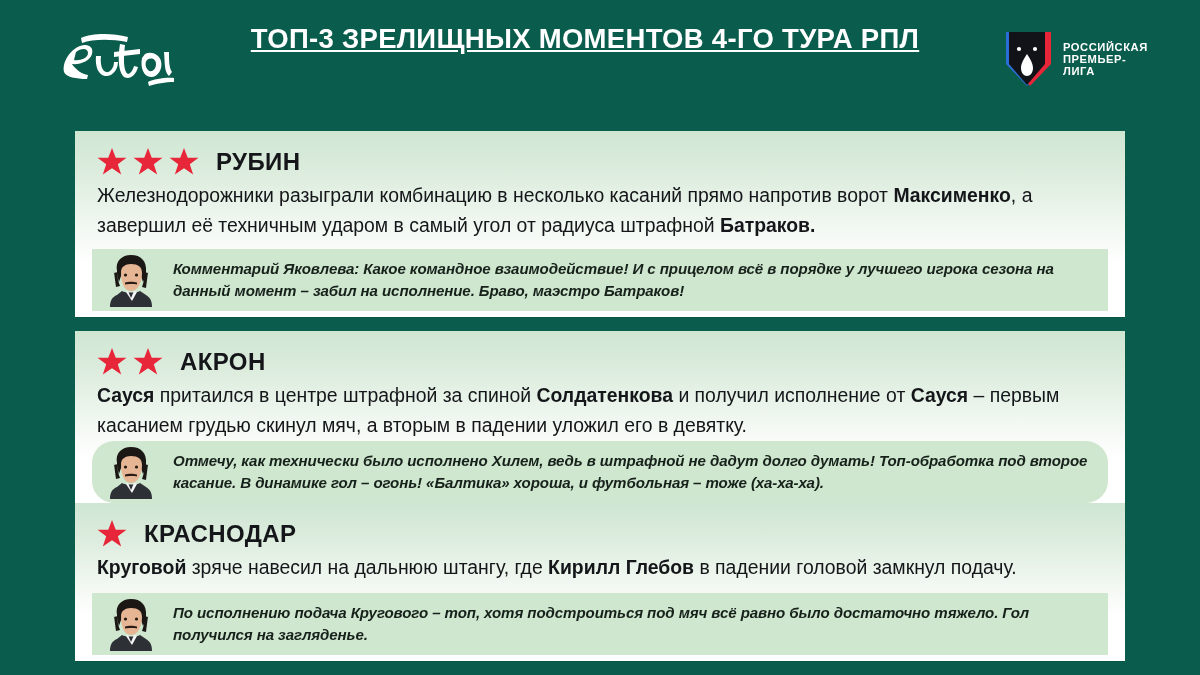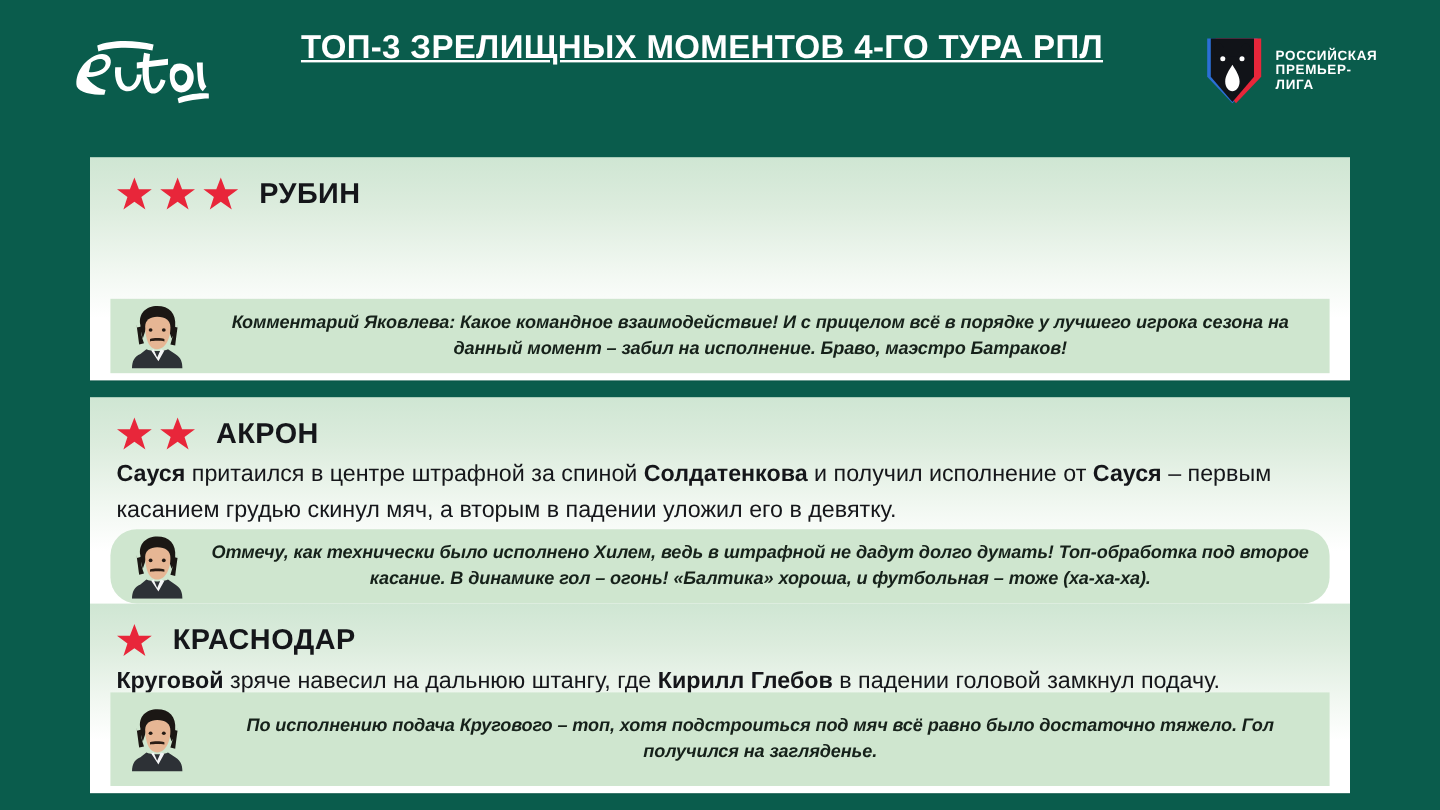--- a/index.html
+++ b/index.html
@@ -196,6 +196,7 @@
         </div>
         <div class="team-name">РУБИН</div>
       </div>
+      <div class="card-body"><span>Железнодорожники разыграли комбинацию в несколько касаний прямо напротив ворот </span><b>Максименко</b><span>, а завершил её техничным ударом в самый угол от радиуса штрафной </span><b>Батраков.</b></div>
 
       <div class="comment c1">
         <div class="avatar">

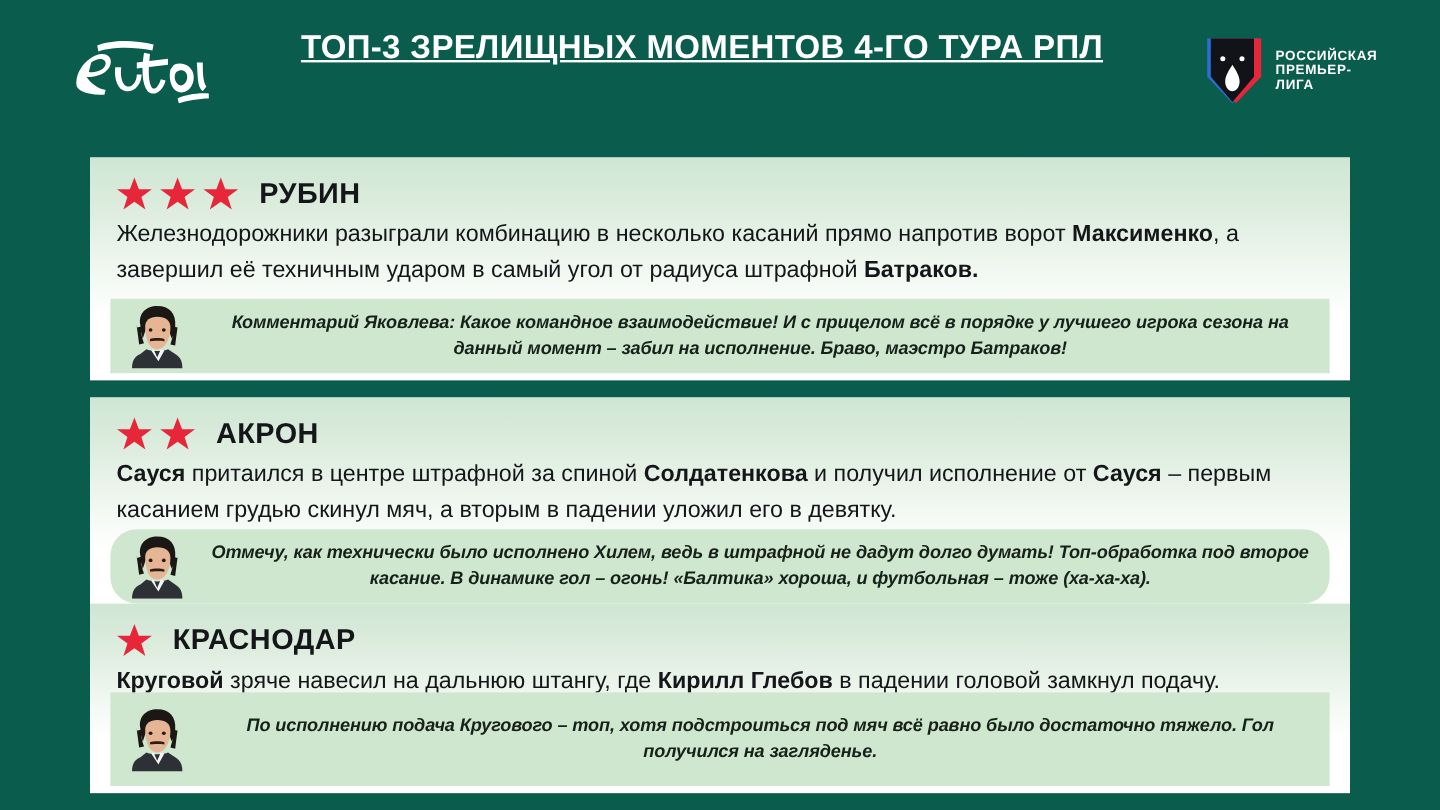--- a/index.html
+++ b/index.html
@@ -116,7 +116,6 @@
     align-items:center;
     padding:6px 14px 6px 10px;
     gap:13px;
-    text-align:center;
   }
   .c1 { bottom:6px; height:62px; }
   .c2 { bottom:6px; height:62px;border-radius:22px; }

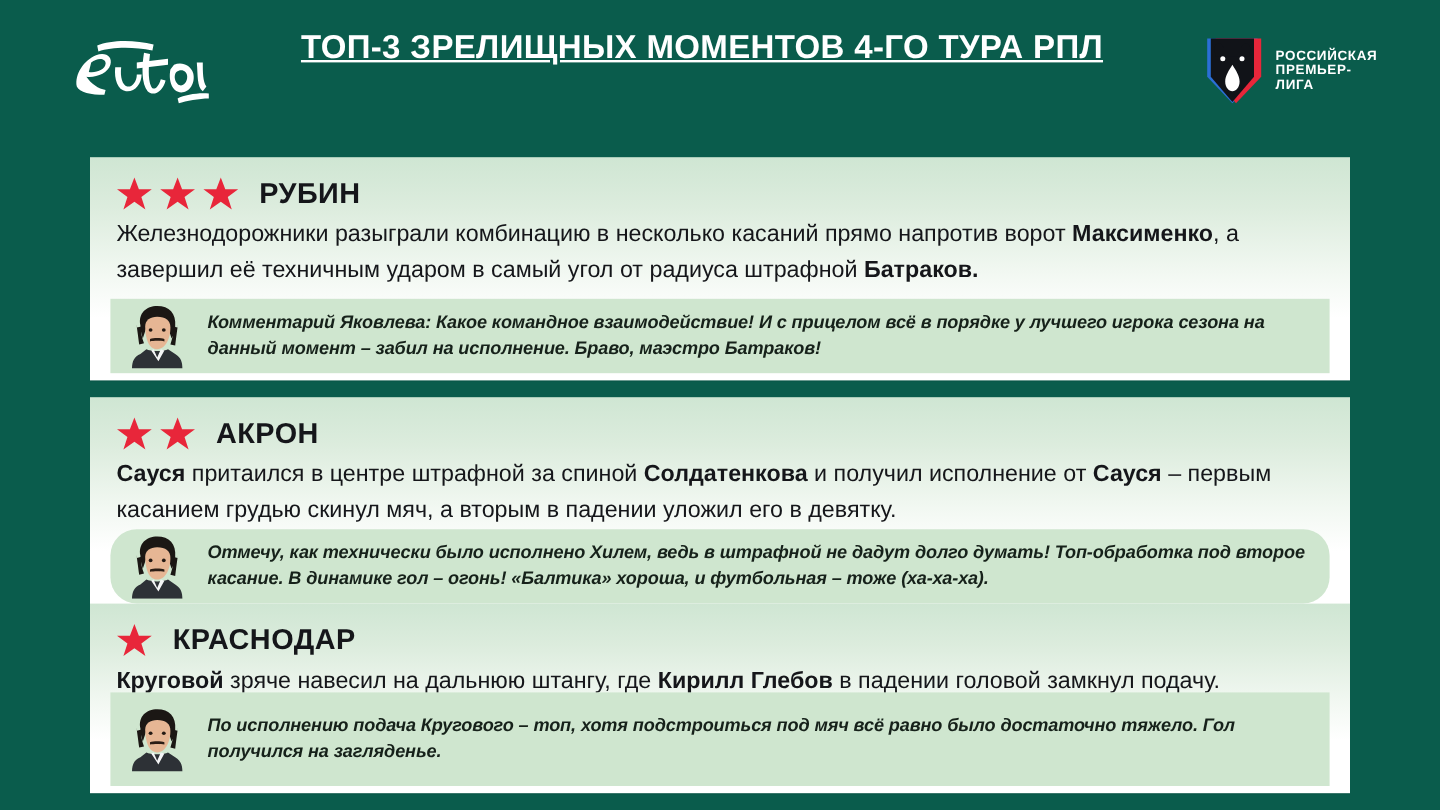--- a/index.html
+++ b/index.html
@@ -119,7 +119,7 @@
   }
   .c1 { bottom:6px; height:62px; }
   .c2 { bottom:6px; height:62px;border-radius:22px; }
-  .c3 { bottom:6px; height:78px;margin-top:28px; }
+  .c3 { bottom:6px; height:62px;margin-top:28px; }
 
   .avatar { width:58px; height:54px; flex:none; }
   .avatar svg { display:block; }

